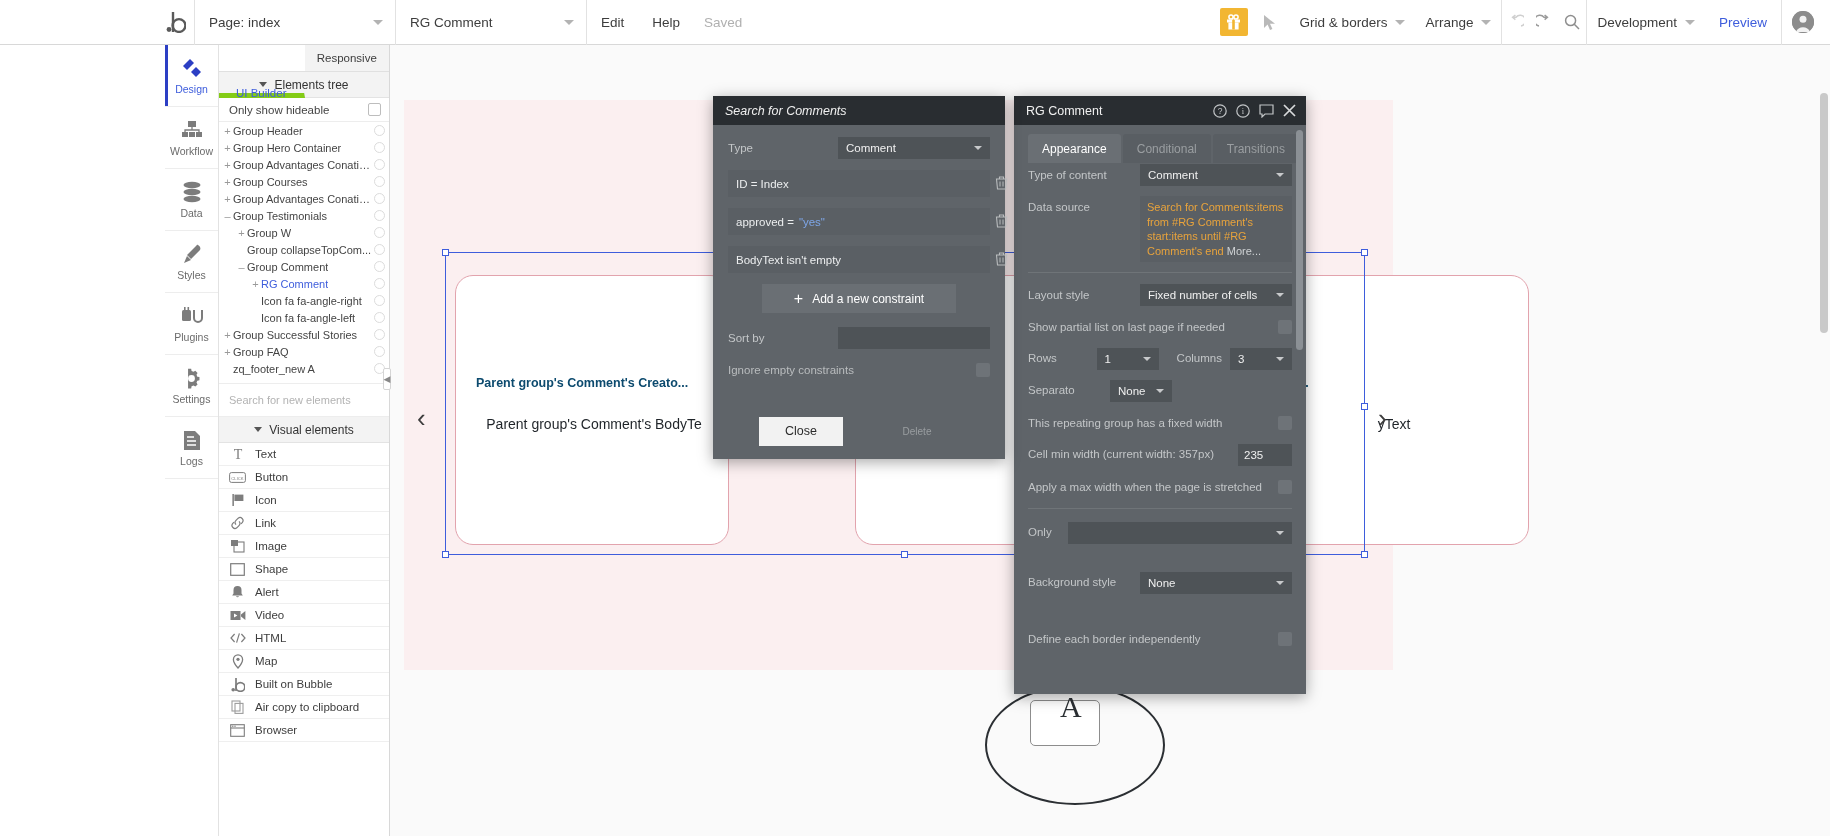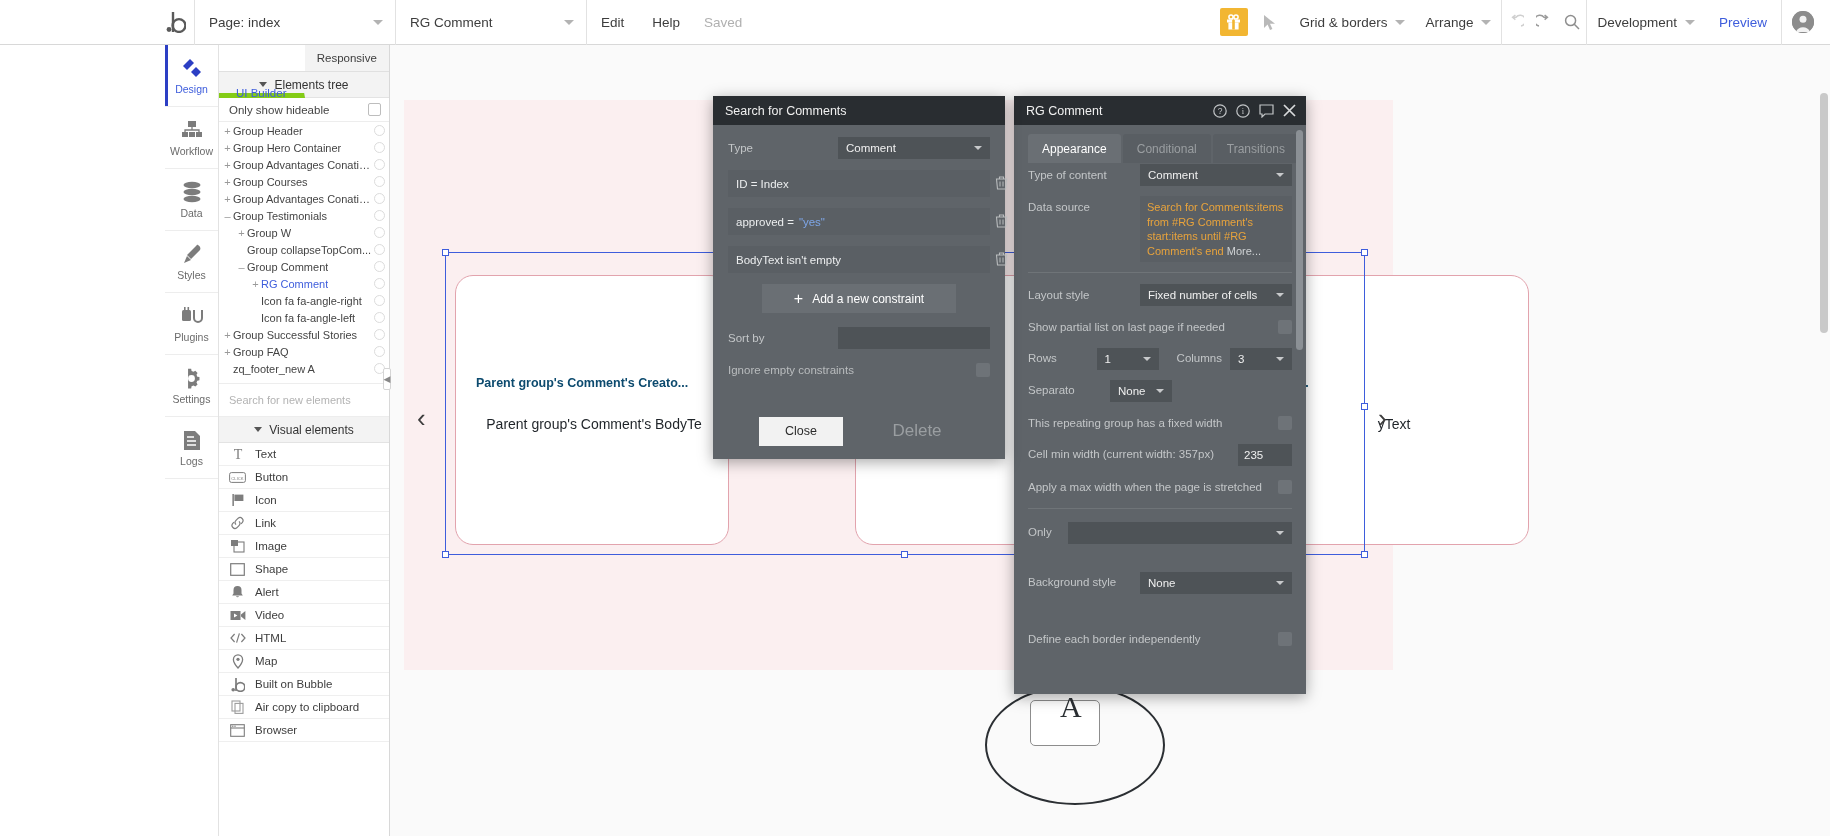--- a/index.html
+++ b/index.html
@@ -156,7 +156,7 @@
   }
   .dlg-hdr {
     height:29px; background:#292d31; display:flex; align-items:center;
-    padding:0 12px; font-size:12.5px; color:#f0f0f0; cursor:move;
+    padding:0 12px; font-size:12.5px; color:#f0f0f0; cursor:move;font-style:italic;
   }
   .dlg-body { padding:12px 15px 0 15px; position:relative; height:334px;}
   .row { display:flex; align-items:center; margin-bottom:11px;}

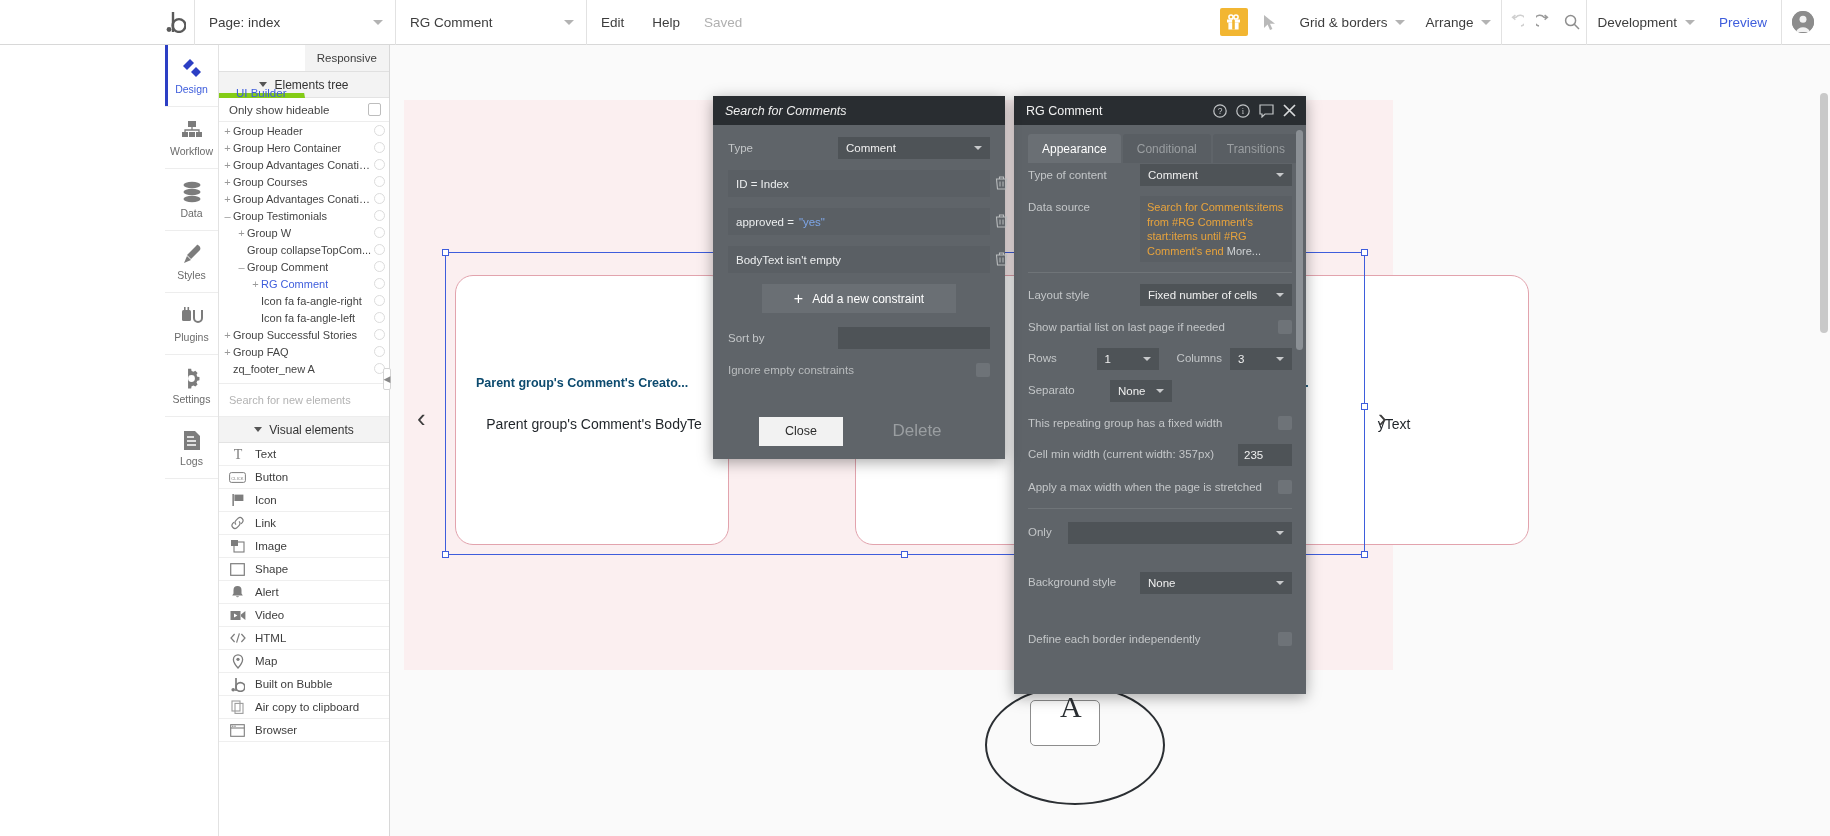--- a/index.html
+++ b/index.html
@@ -190,7 +190,7 @@
     display:flex; align-items:center; justify-content:center; gap:32px;}
   .btn-close { width:84px;height:29px; background:#f2f2f2; color:#2c2c2c;
     font-size:12.5px; display:flex;align-items:center;justify-content:center; cursor:pointer;}
-  .btn-delete { width:84px;height:29px; color:#9a9ea1; font-size:17px;
+  .btn-delete { width:84px;height:29px; color:#9a9ea1; font-size:10px;
     display:flex;align-items:center;justify-content:center; cursor:pointer;}
 
   

